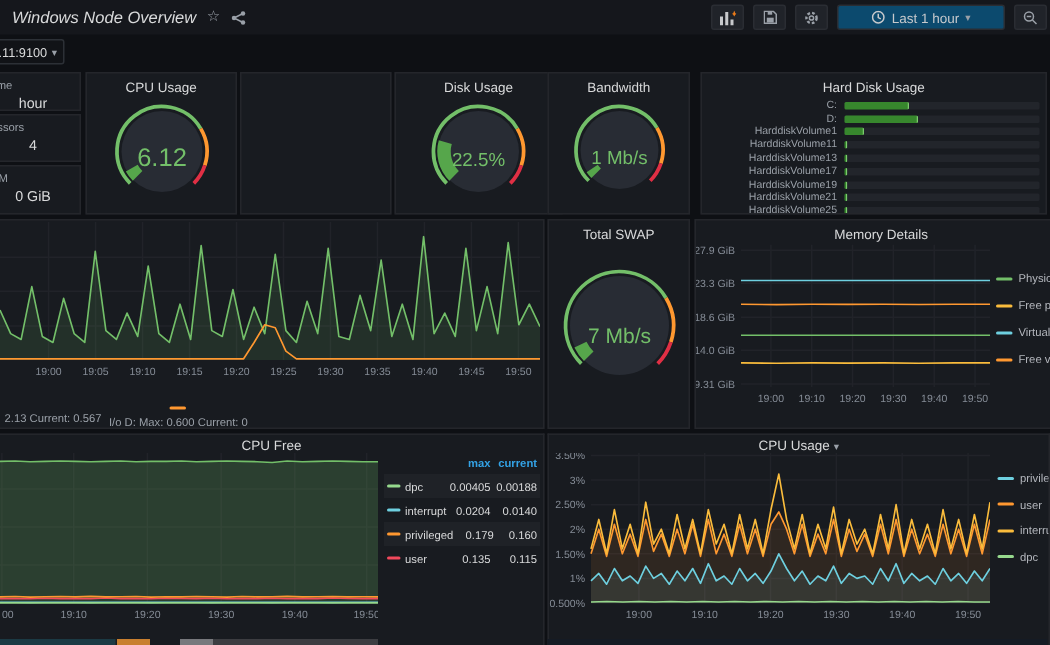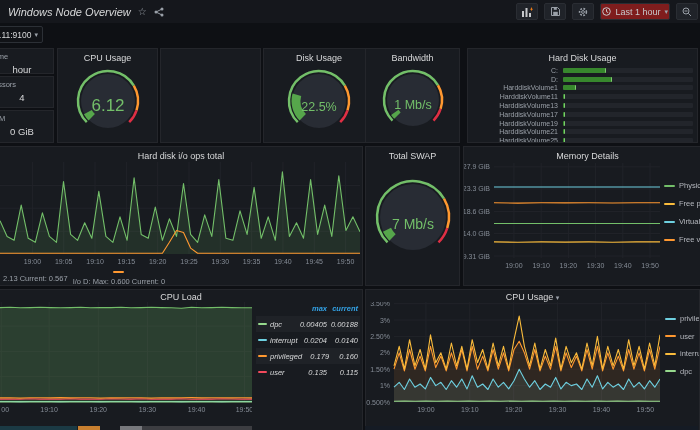--- a/index.html
+++ b/index.html
@@ -14,8 +14,8 @@
   .tb-right{display:flex;align-items:center;gap:6px;padding-right:2px;}
   .iconbtn{height:15px;min-width:16px;background:#202329;border:1px solid #2a2d33;border-radius:2px;
     display:flex;align-items:center;justify-content:center;padding:0 2px;}
-  .timepicker{height:15px;background:#7f1d1d;border:1px solid #2a2d33;border-radius:2px;
-    display:flex;align-items:center;gap:4px;padding:0 1px;font-size:9px;color:#c7c9cc;white-space:nowrap;}
+  .timepicker{height:15px;background:#0c4a6e;border:1px solid #2a2d33;border-radius:2px;
+    display:flex;align-items:center;gap:4px;padding:0 22px;font-size:9px;color:#c7c9cc;white-space:nowrap;}
   
   .varbox{position:absolute;left:-20px;top:26px;width:63px;height:17px;background:#111317;
     border:1px solid #2c3036;border-radius:2px;display:flex;align-items:center;justify-content:flex-end;

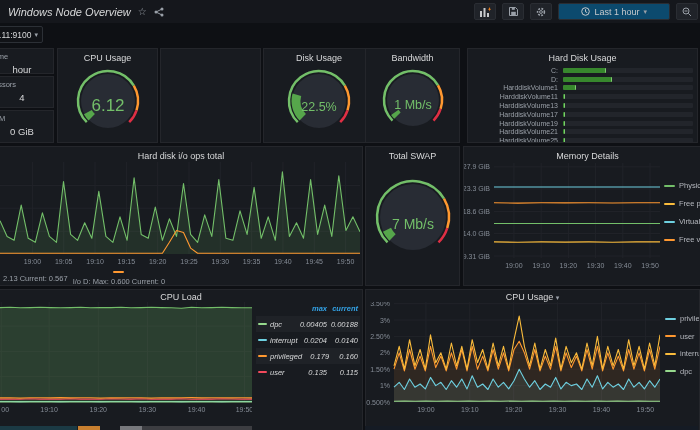--- a/index.html
+++ b/index.html
@@ -245,7 +245,6 @@
   </div>
 
   <div class="pp" id="p-io">
-    <div class="ptitle">Hard disk i/o ops total</div>
     <div class="chart" style="margin-top:1px"><svg width="360" height="105" viewBox="0 0 360 105">
           <line x1="0" x2="360" y1="69.2936170212766" y2="69.2936170212766" stroke="#212329" stroke-width="1"></line>
           <line x1="0" x2="360" y1="46.19574468085107" y2="46.19574468085107" stroke="#212329" stroke-width="1"></line>

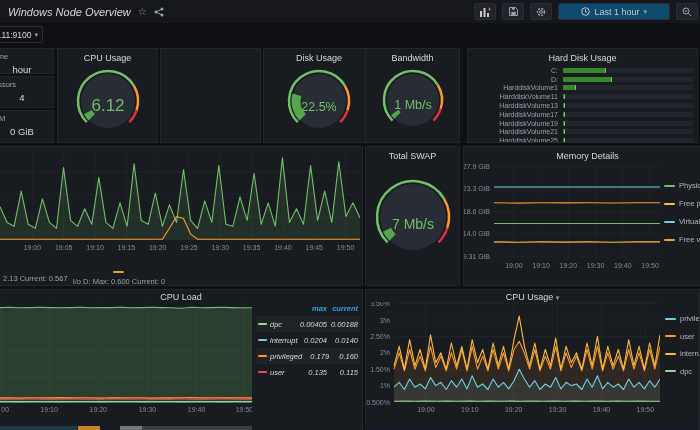--- a/index.html
+++ b/index.html
@@ -351,7 +351,7 @@
   </div>
 
   <div class="pp" id="p-load">
-    <div class="ptitle" style="padding-top:2px">CPU Load</div>
+    <div class="ptitle" style="padding-top:2px">CPU Free</div>
     <div class="chart" style="margin-top:0px"><svg width="252" height="113" viewBox="0 0 252 113">
           <line x1="0" x2="252" y1="74.68354430379748" y2="74.68354430379748" stroke="#212329" stroke-width="1"></line>
           <line x1="0" x2="252" y1="49.367088607594944" y2="49.367088607594944" stroke="#212329" stroke-width="1"></line>

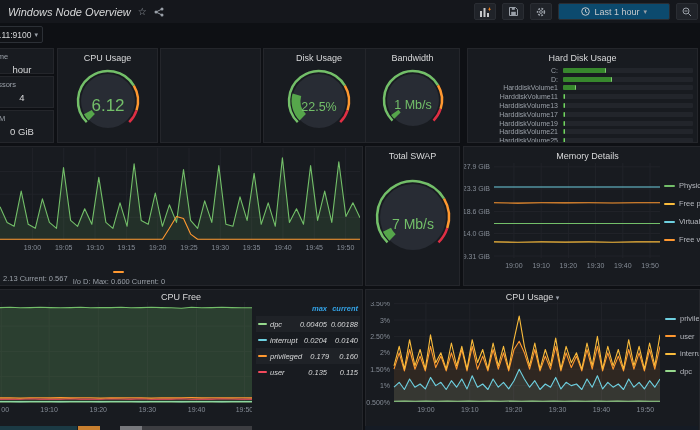--- a/index.html
+++ b/index.html
@@ -56,7 +56,7 @@
   #memd-legend{left:200px;top:34px;width:34px;}
   #cpuu-legend{left:299px;top:24px;width:36px;gap:8.5px;}
   
-  .ltable{position:absolute;left:256px;top:10px;width:104px;font-size:7.5px;font-style:italic;}
+  .ltable{position:absolute;left:256px;top:10px;width:104px;font-size:7.5px;}
   .ltr{display:flex;align-items:center;height:16px;padding:0 2px;}
   .ltr:nth-child(even){background:rgba(255,255,255,0.03);}
   .lt-dash{width:12px;flex:none;display:flex;align-items:center;}

